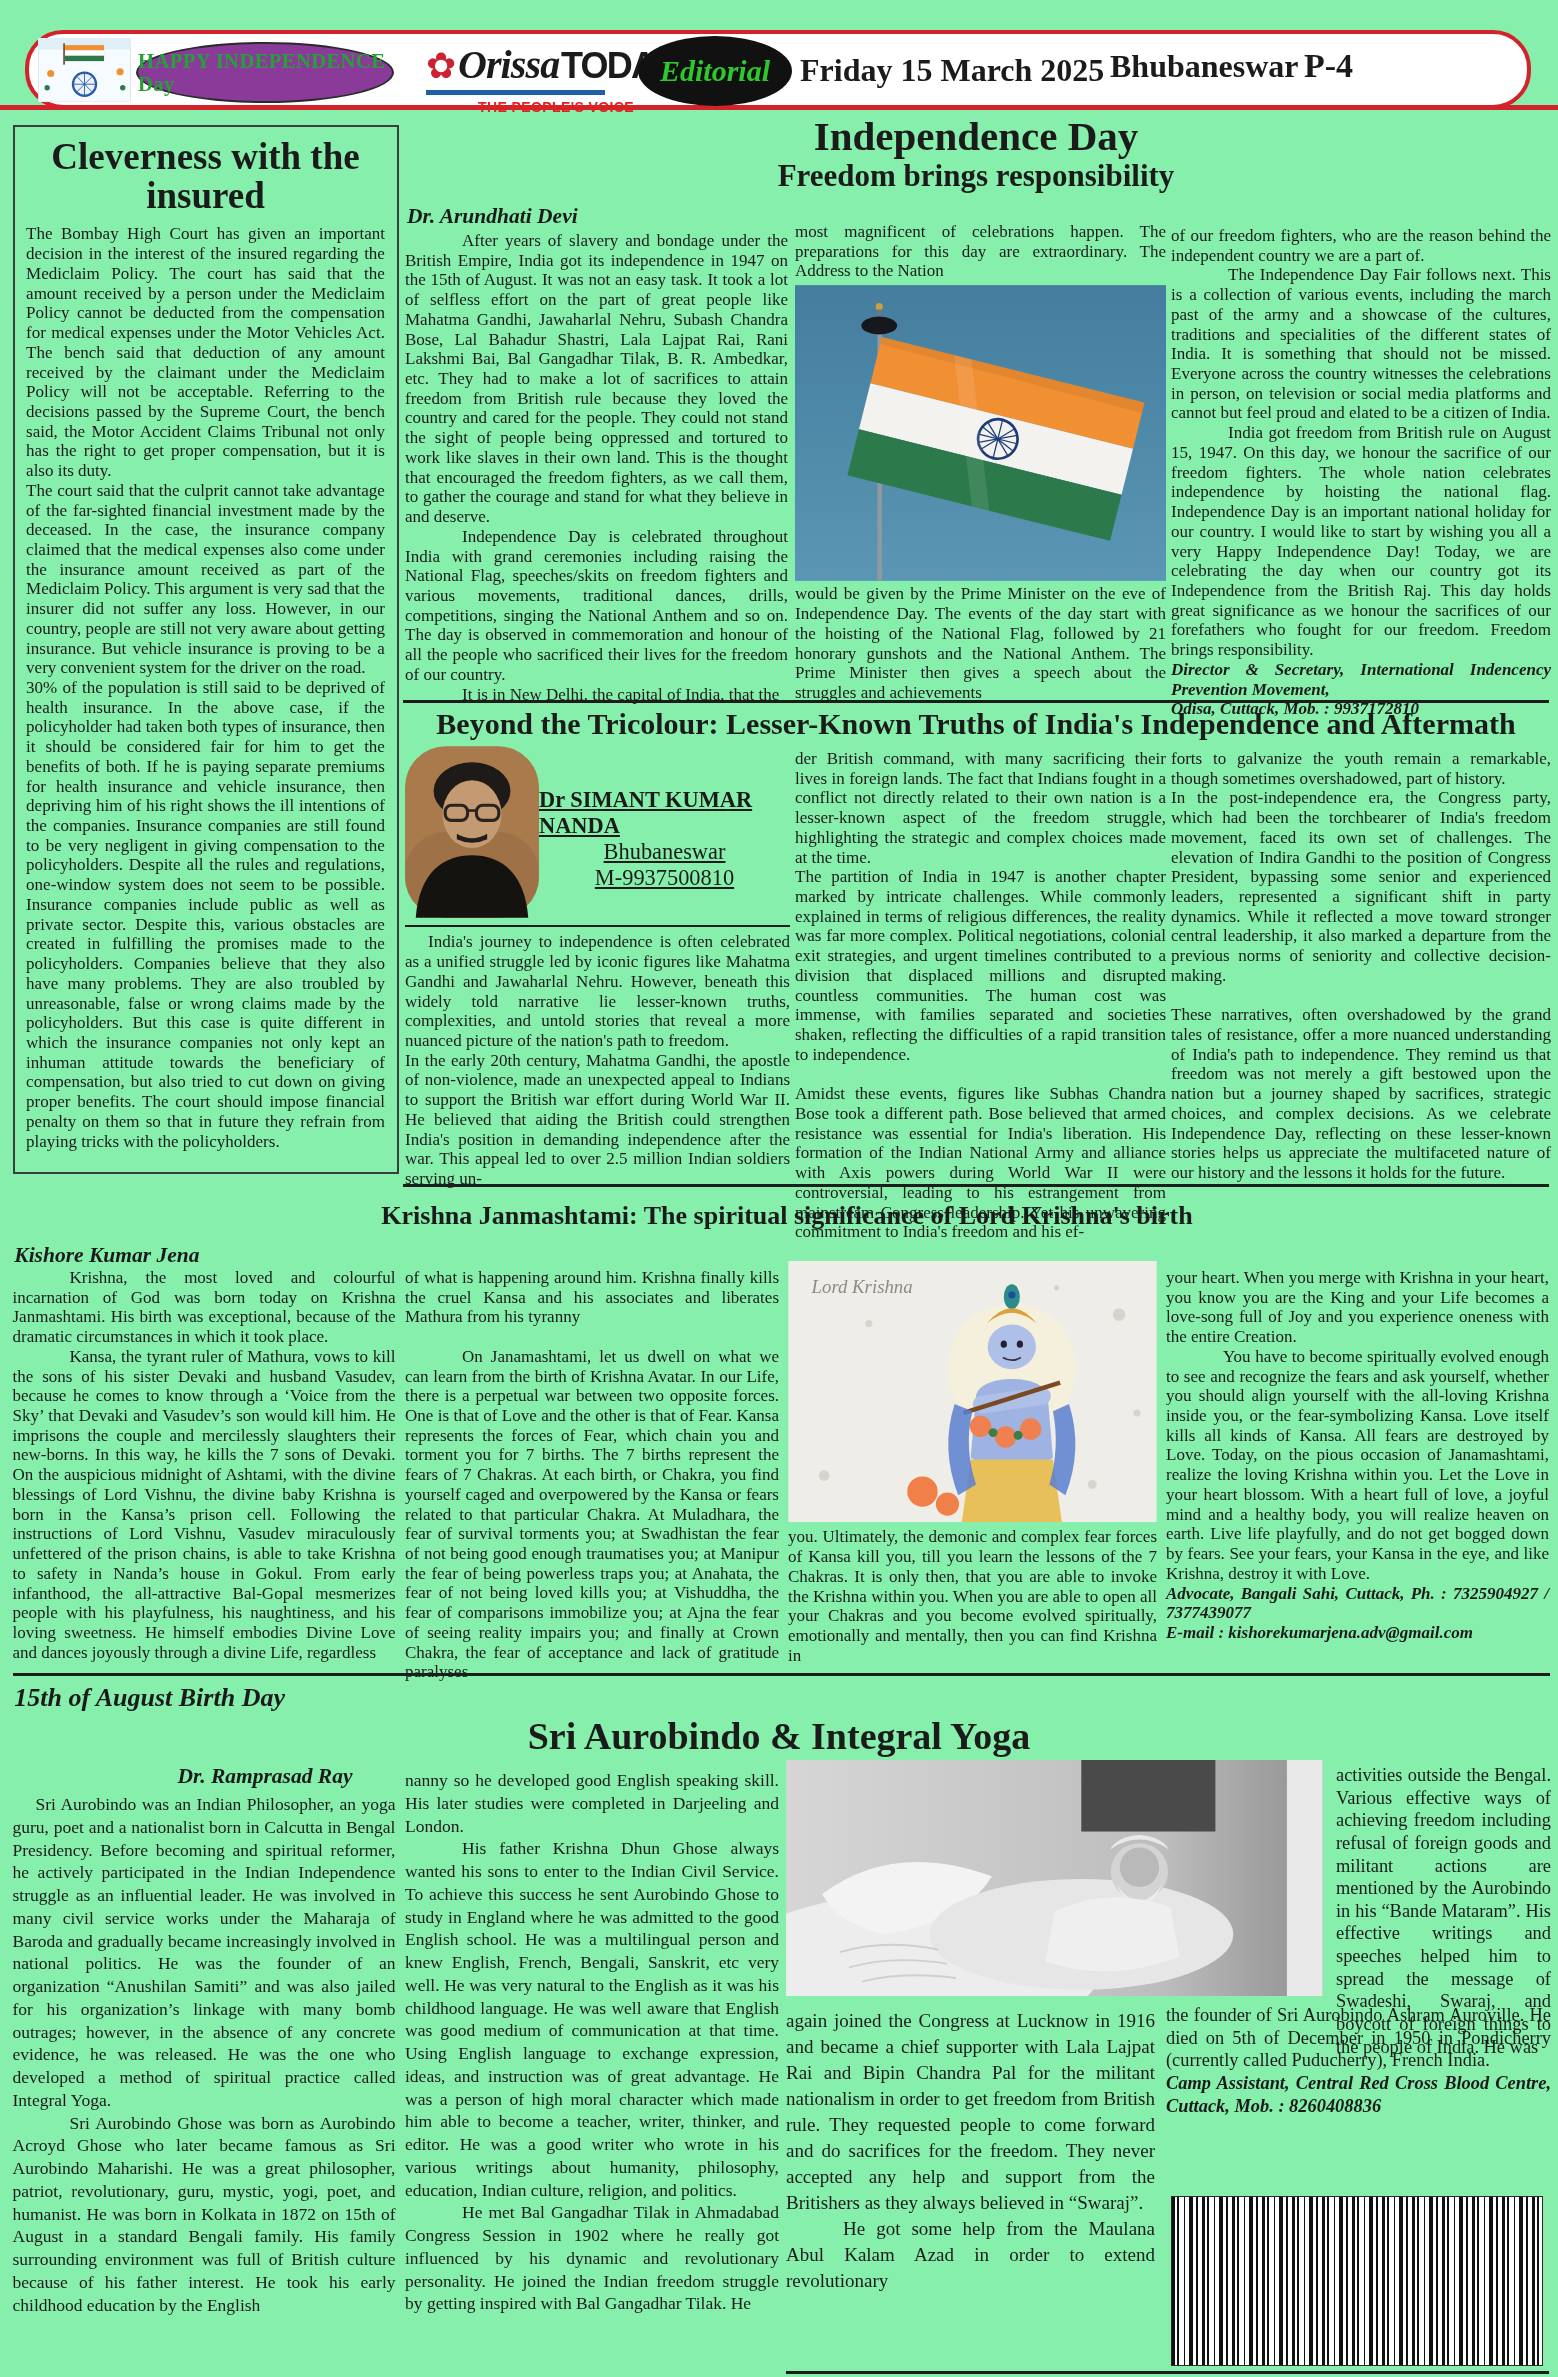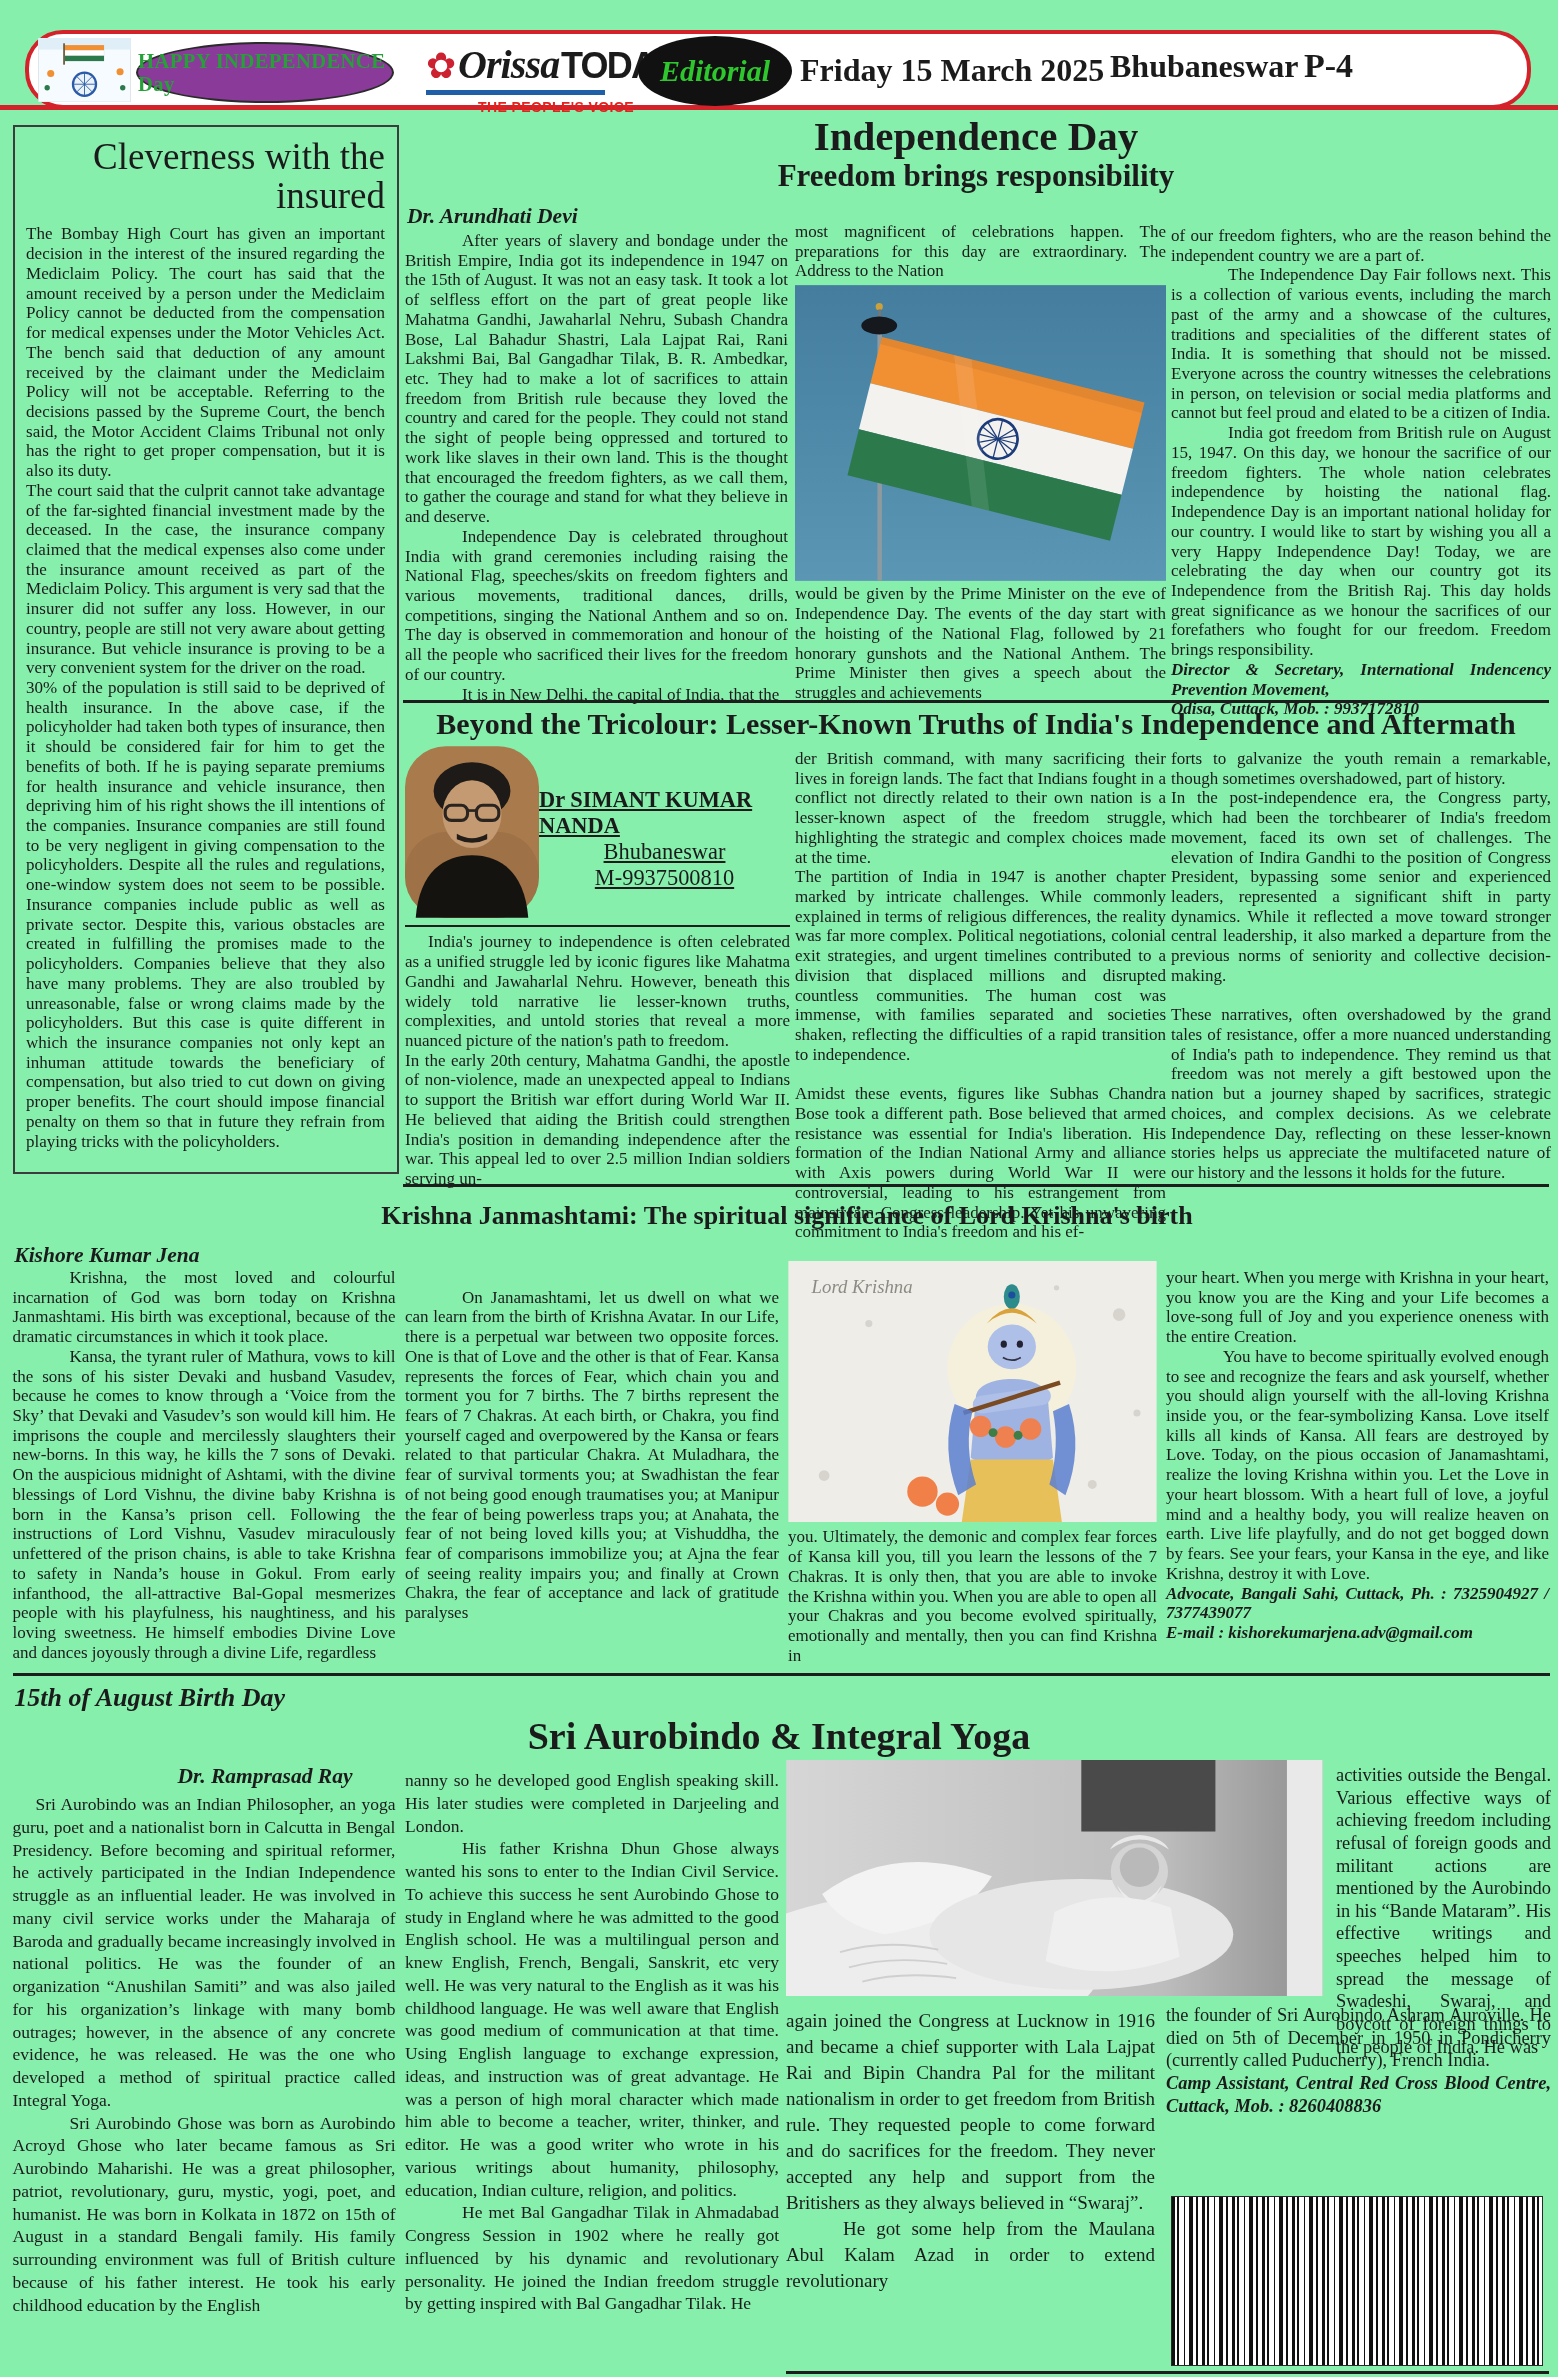--- a/index.html
+++ b/index.html
@@ -44,7 +44,7 @@
   .author { font-weight:700; font-style:italic; font-size:21.5px; }
   .rule { background:#1d1d1d; }
 
-  .h-insured { font-size:37px; font-weight:400; text-align:right; line-height:1.05; margin:1.8px 0 9px 0; }
+  .h-insured { font-size:37px; font-weight:700; text-align:center; line-height:1.05; margin:1.8px 0 9px 0; }
   .h-ind    { font-size:41px; font-weight:700; text-align:center; line-height:1.0; margin:0; }
   .h-ind-sub{ font-size:31px; font-weight:700; text-align:center; line-height:1.1; margin:1.8px 0 0 0; }
   .h-tri    { font-size:30px; font-weight:700; text-align:center; margin:0; }

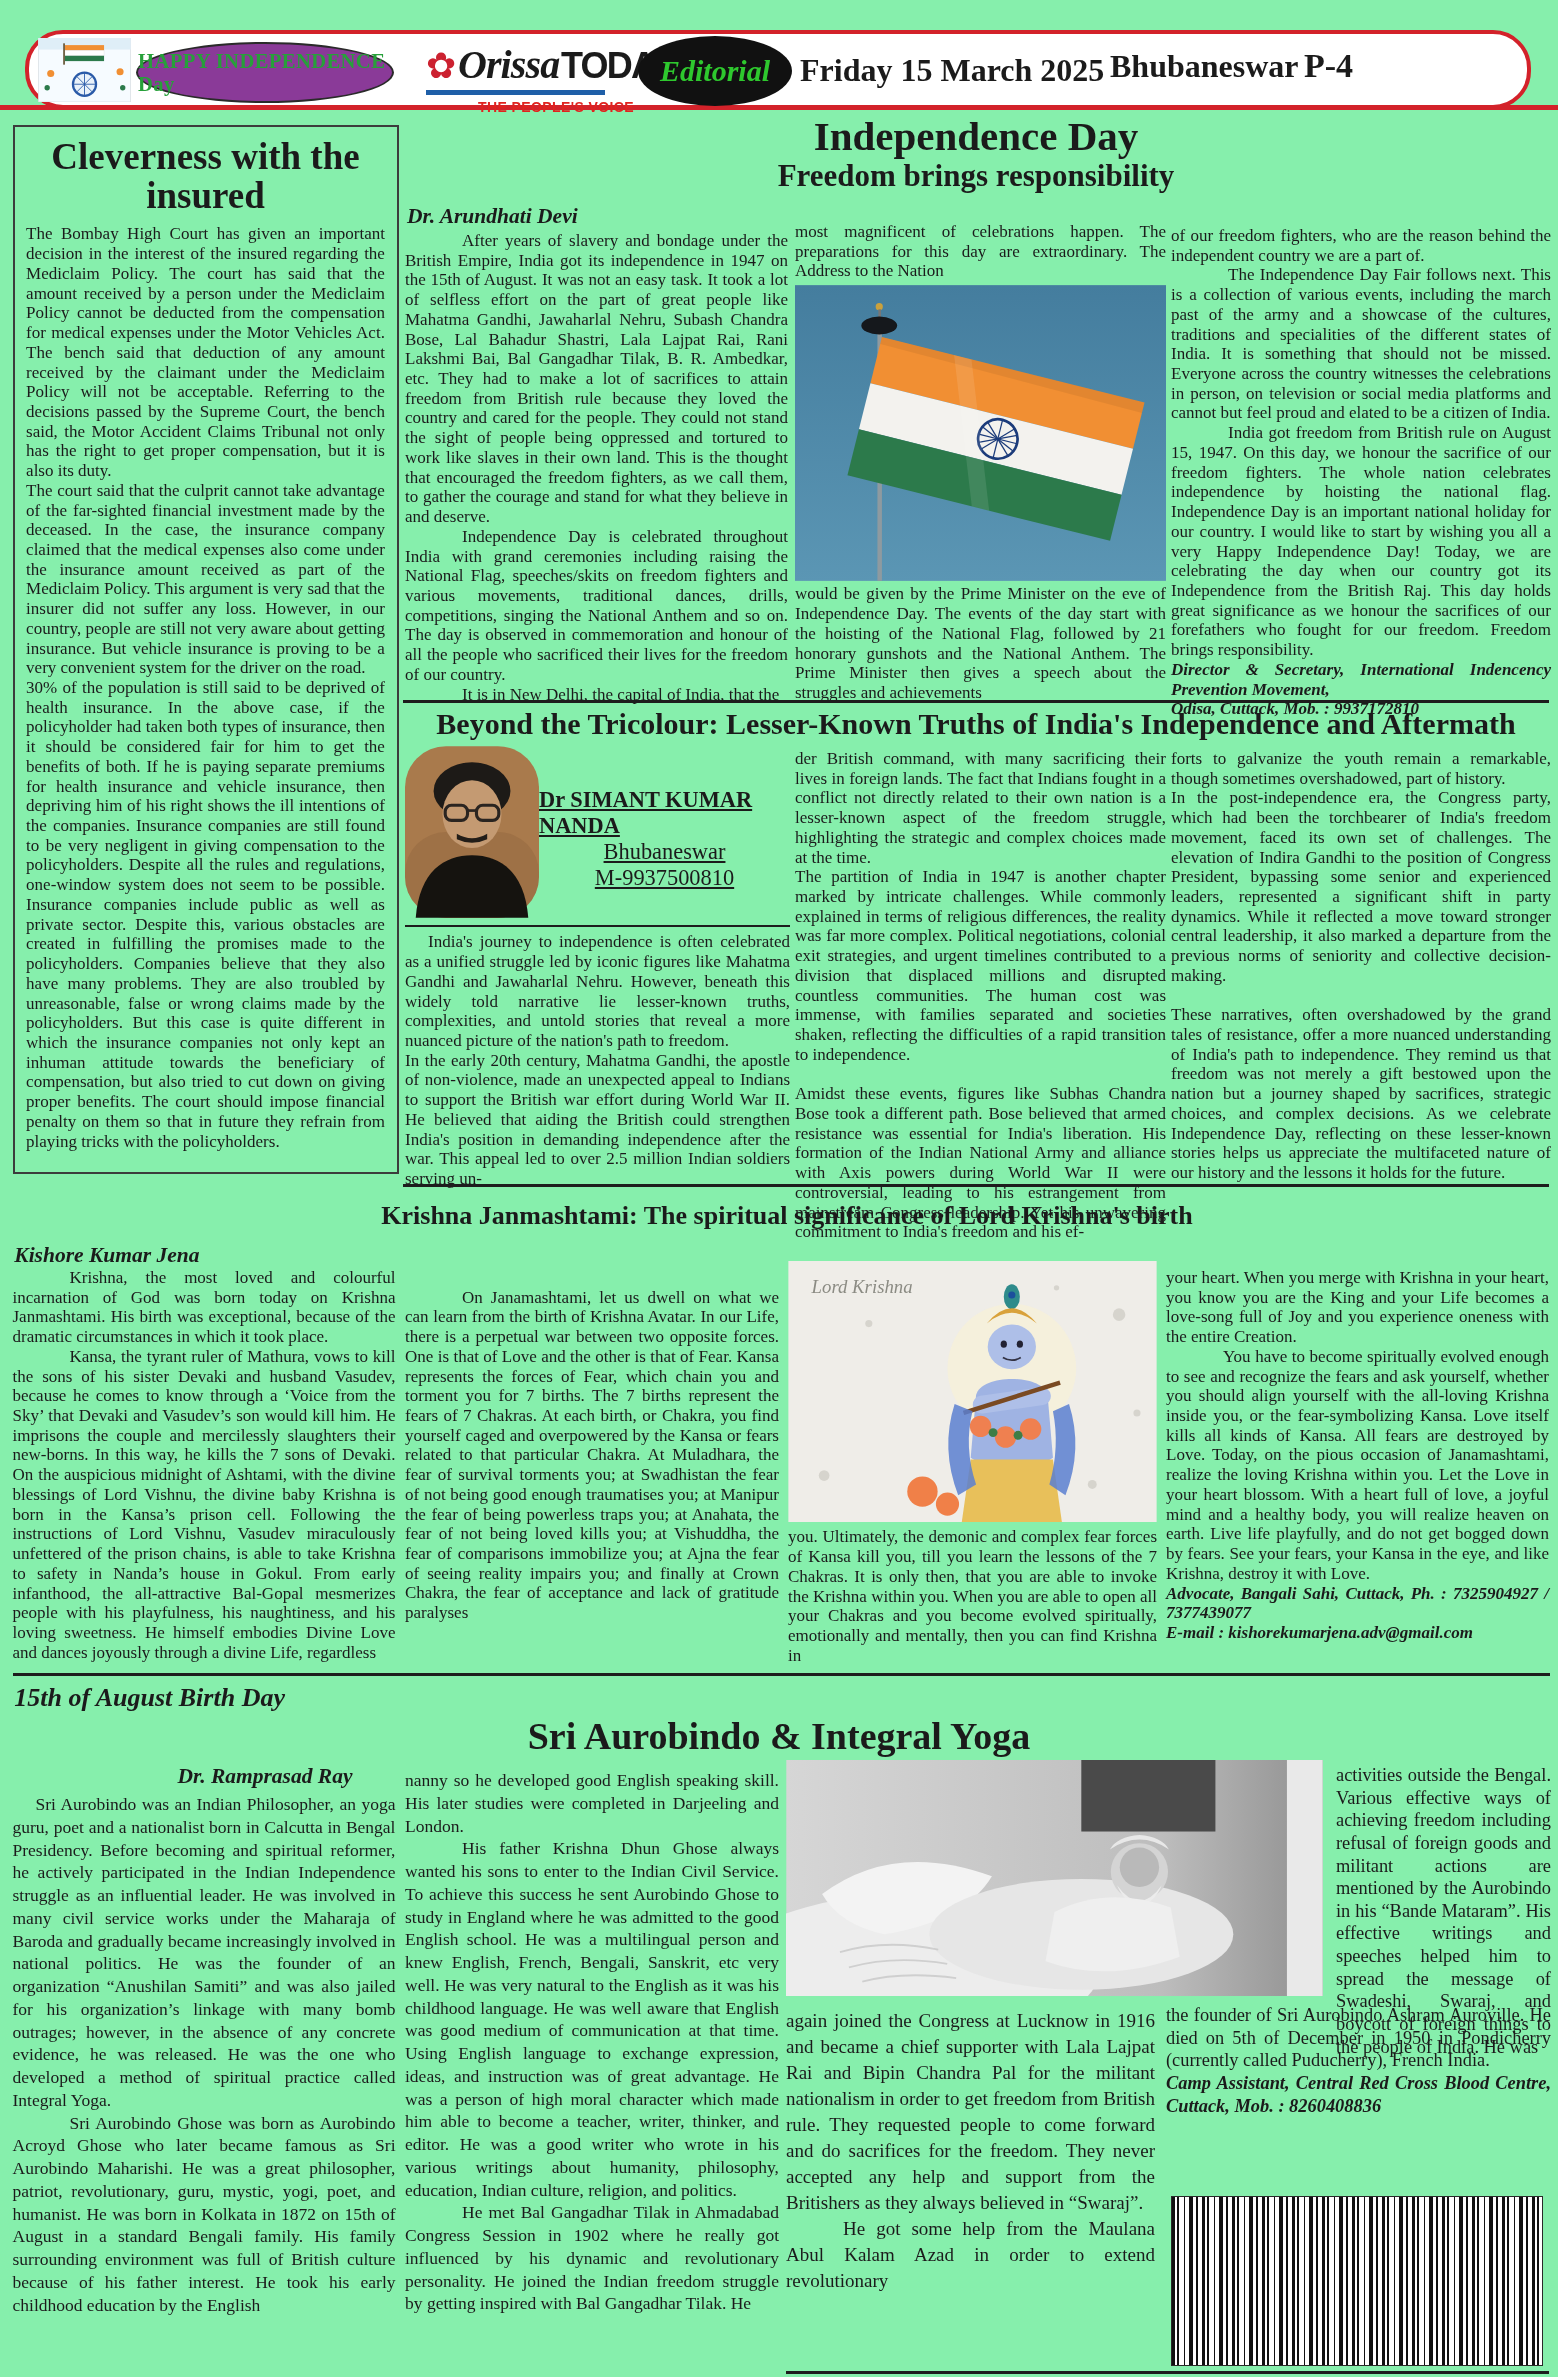--- a/index.html
+++ b/index.html
@@ -234,6 +234,7 @@
   </div>
 
   <div class="abs" style="left:405px; top:1268px; width:374px;">
+    <p class="b">of what is happening around him. Krishna finally kills the cruel Kansa and his associates and liberates Mathura from his tyranny</p>
     <p class="b ind gap">On Janamashtami, let us dwell on what we can learn from the birth of Krishna Avatar. In our Life, there is a perpetual war between two opposite forces. One is that of Love and the other is that of Fear. Kansa represents the forces of Fear, which chain you and torment you for 7 births. The 7 births represent the fears of 7 Chakras. At each birth, or Chakra, you find yourself caged and overpowered by the Kansa or fears related to that particular Chakra. At Muladhara, the fear of survival torments you; at Swadhistan the fear of not being good enough traumatises you; at Manipur the fear of being powerless traps you; at Anahata, the fear of not being loved kills you; at Vishuddha, the fear of comparisons immobilize you; at Ajna the fear of seeing reality impairs you; and finally at Crown Chakra, the fear of acceptance and lack of gratitude paralyses</p>
   </div>
 

